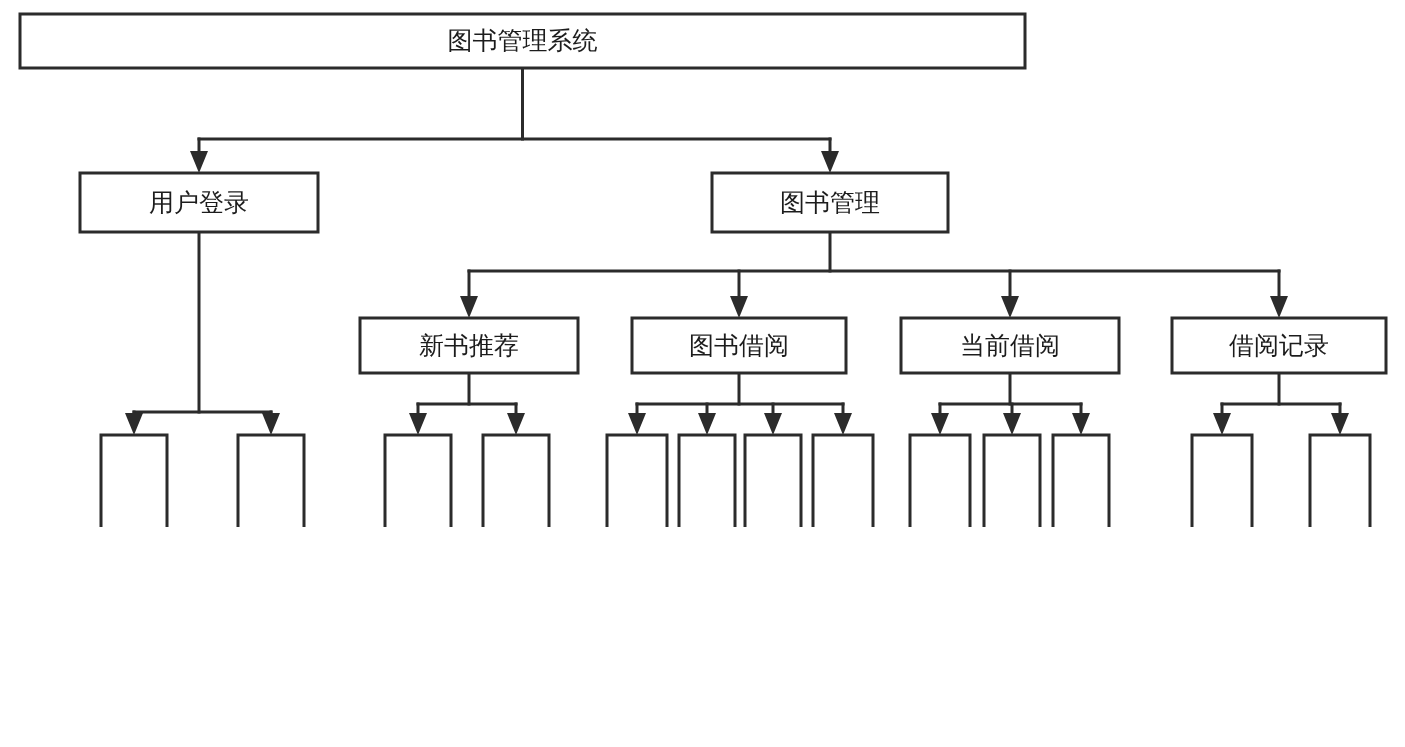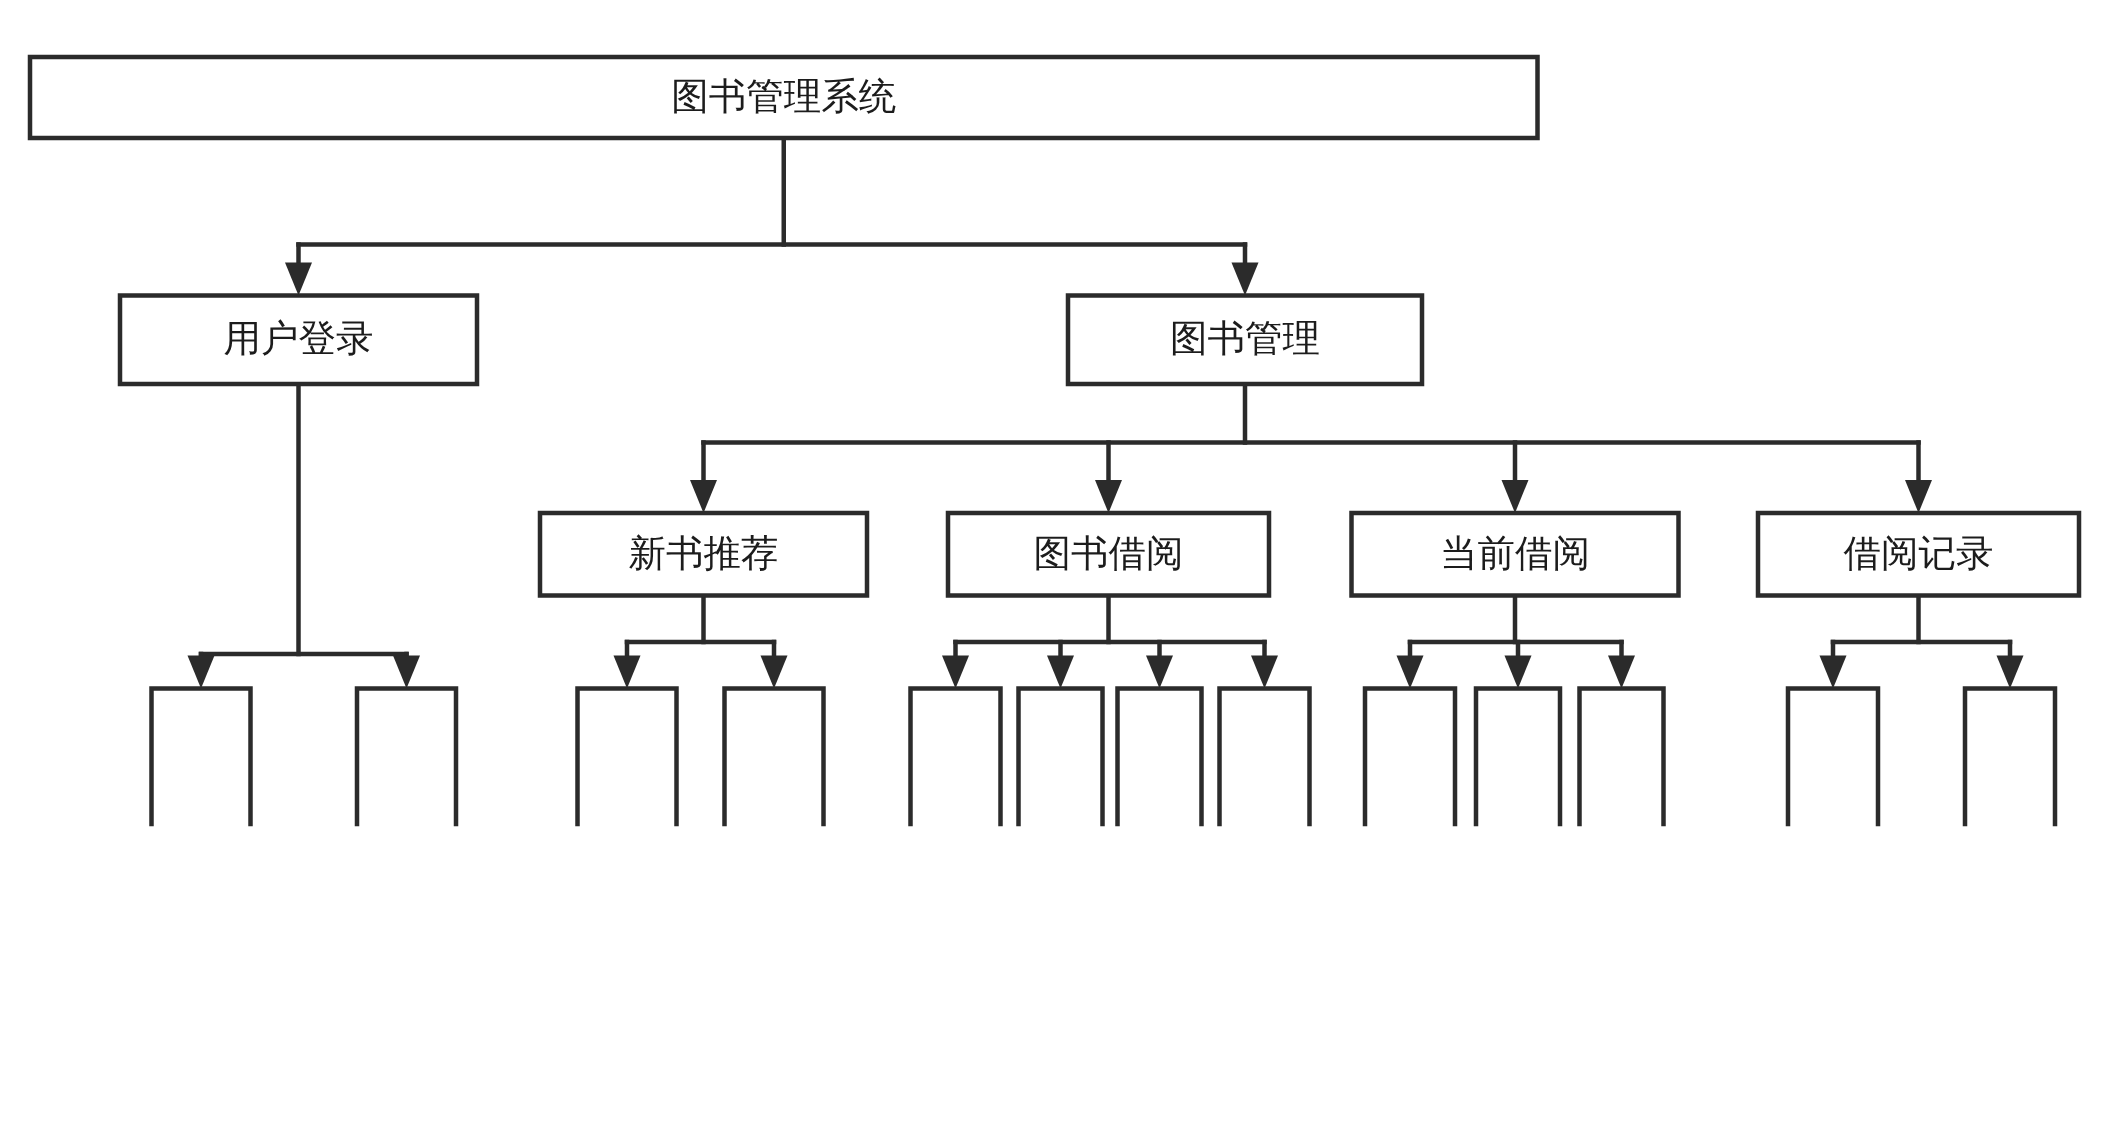--- a/index.html
+++ b/index.html
@@ -16,7 +16,6 @@
     height: 527px;
     background: #ffffff;
     overflow: hidden;
-    margin-top: 24px;
   }
   svg.diagram-canvas {
     position: absolute;

